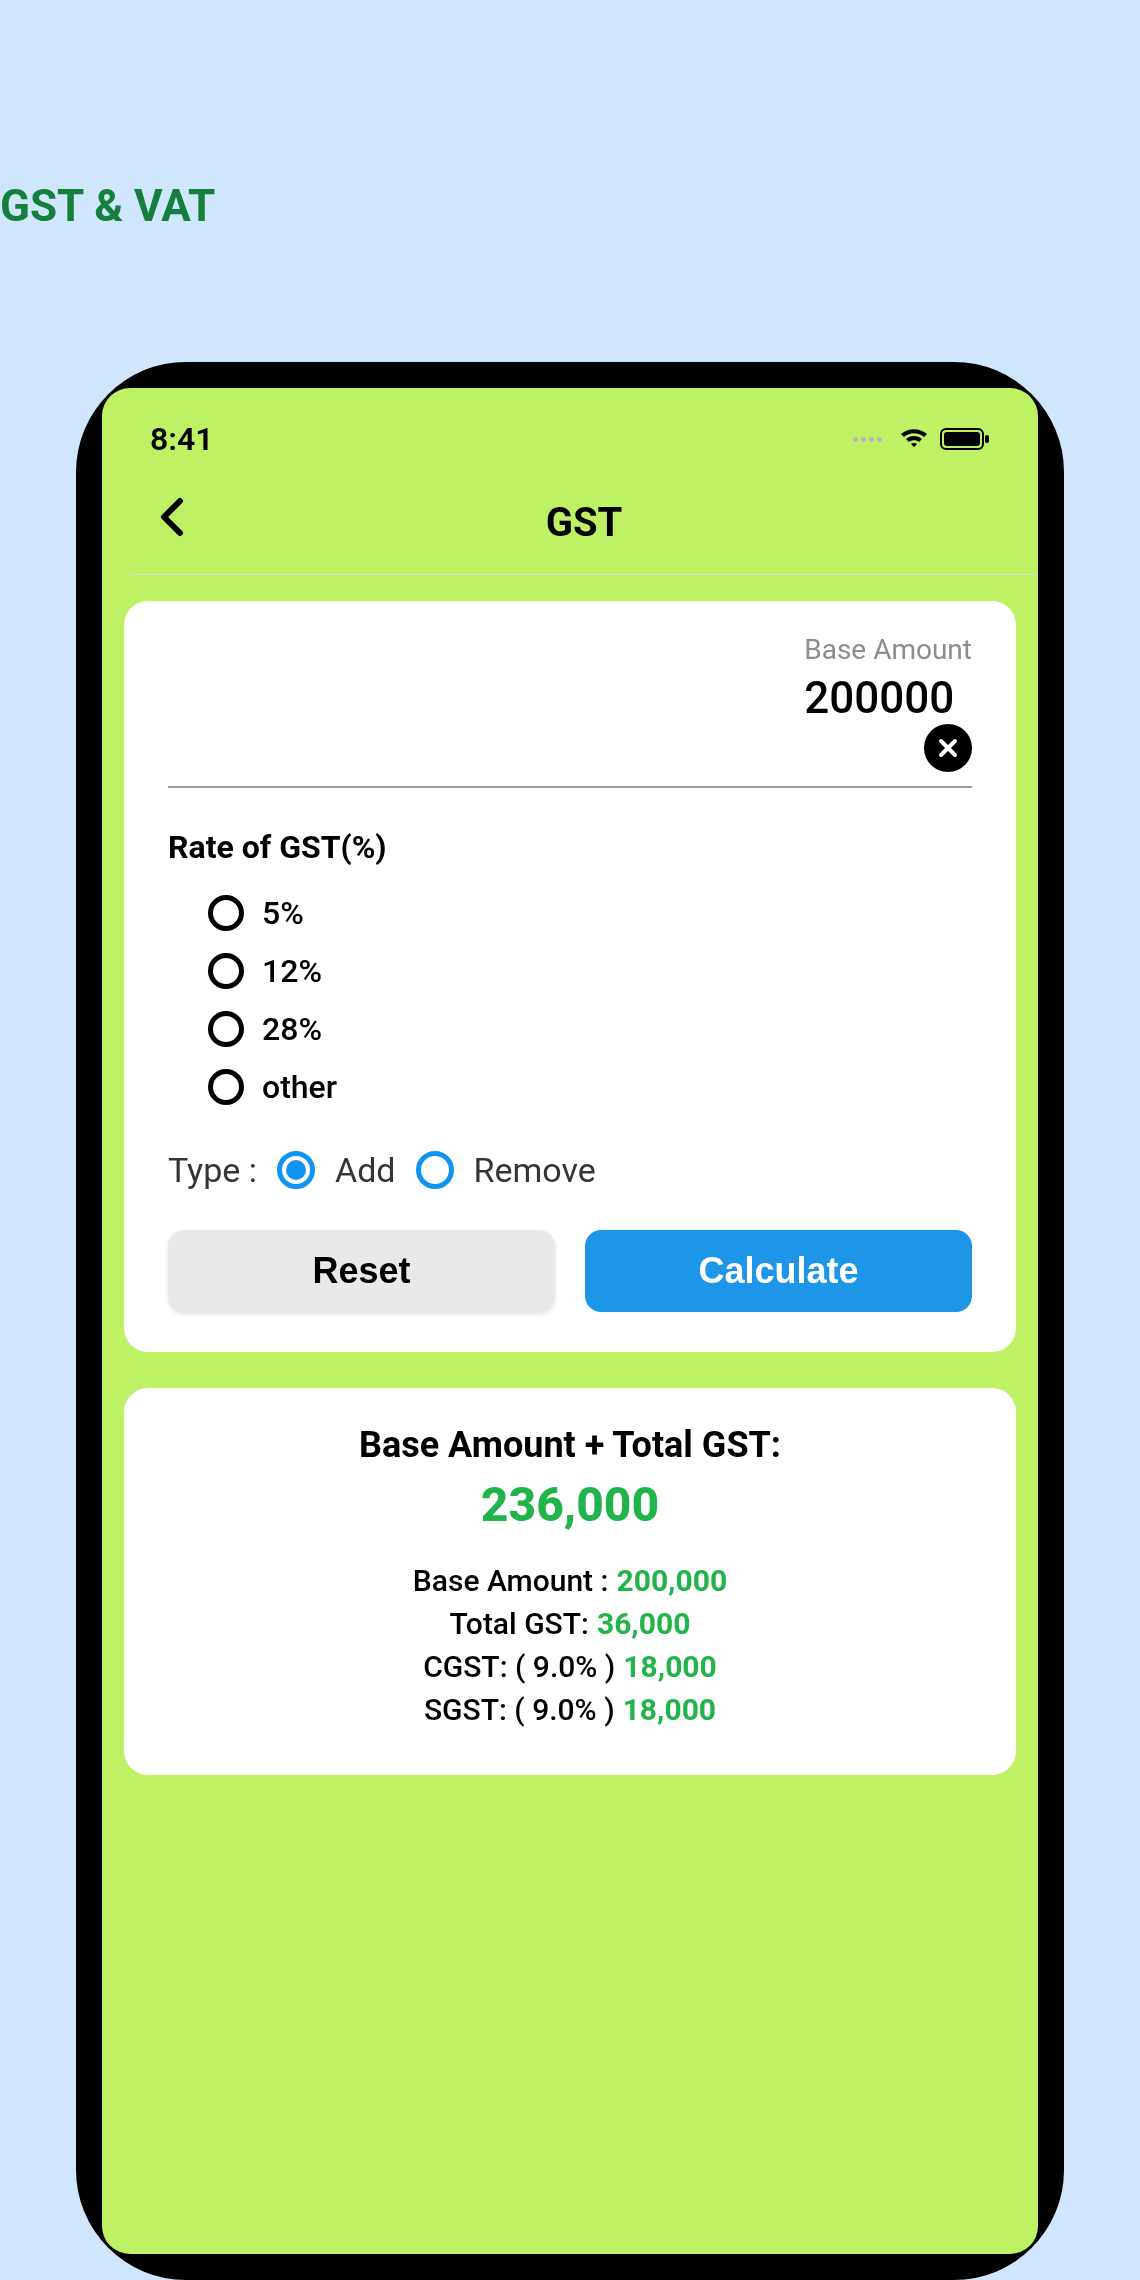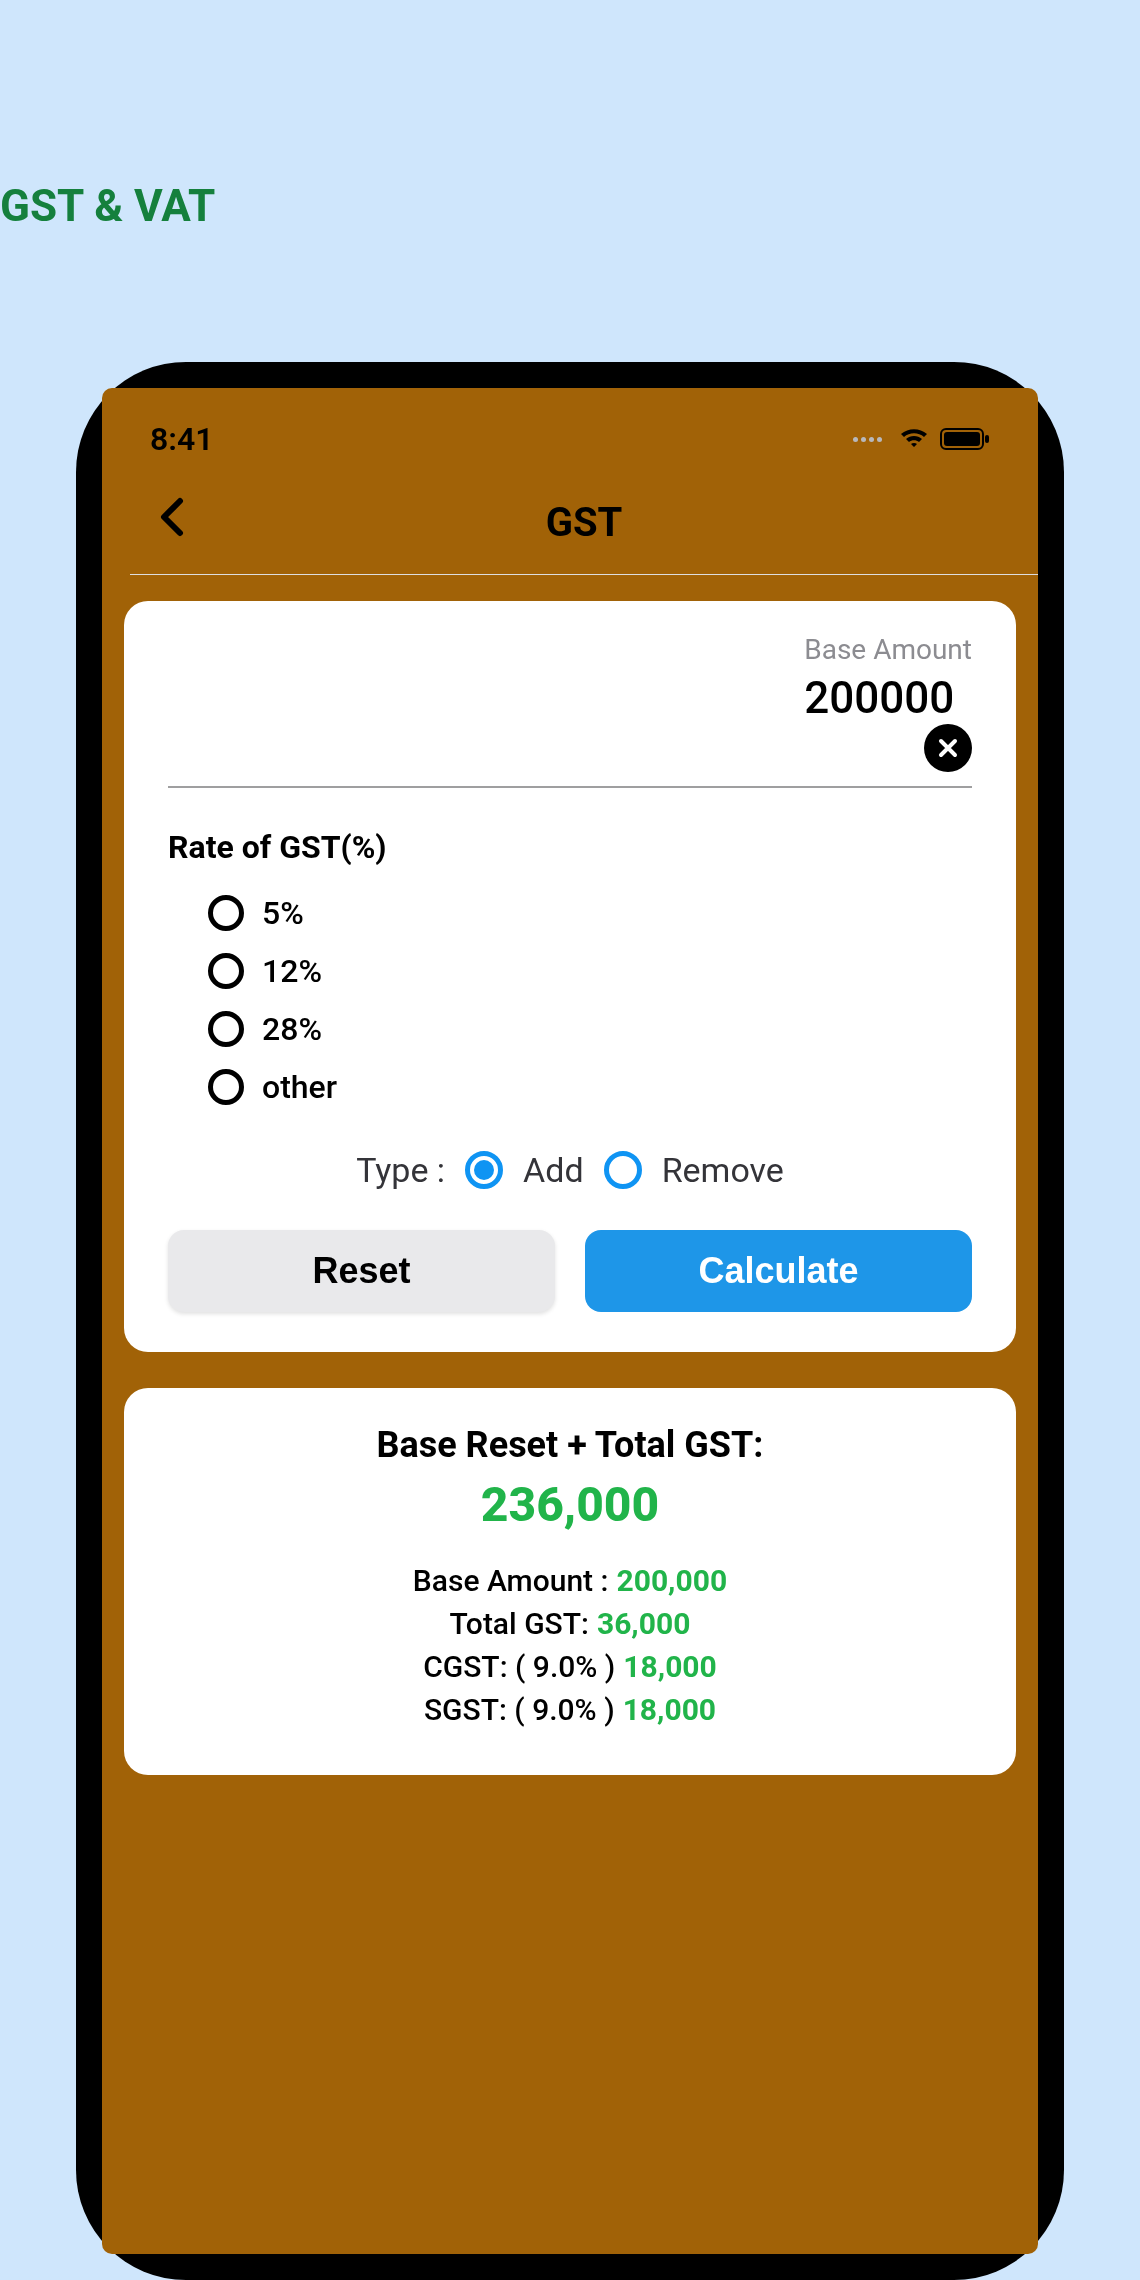--- a/index.html
+++ b/index.html
@@ -34,8 +34,8 @@
 .phone-screen {
   width: 100%;
   height: 100%;
-  background: #a16207;
-  border-radius: 10px;
+  background: #bef264;
+  border-radius: 28px;
   overflow: hidden;
   position: relative;
 }

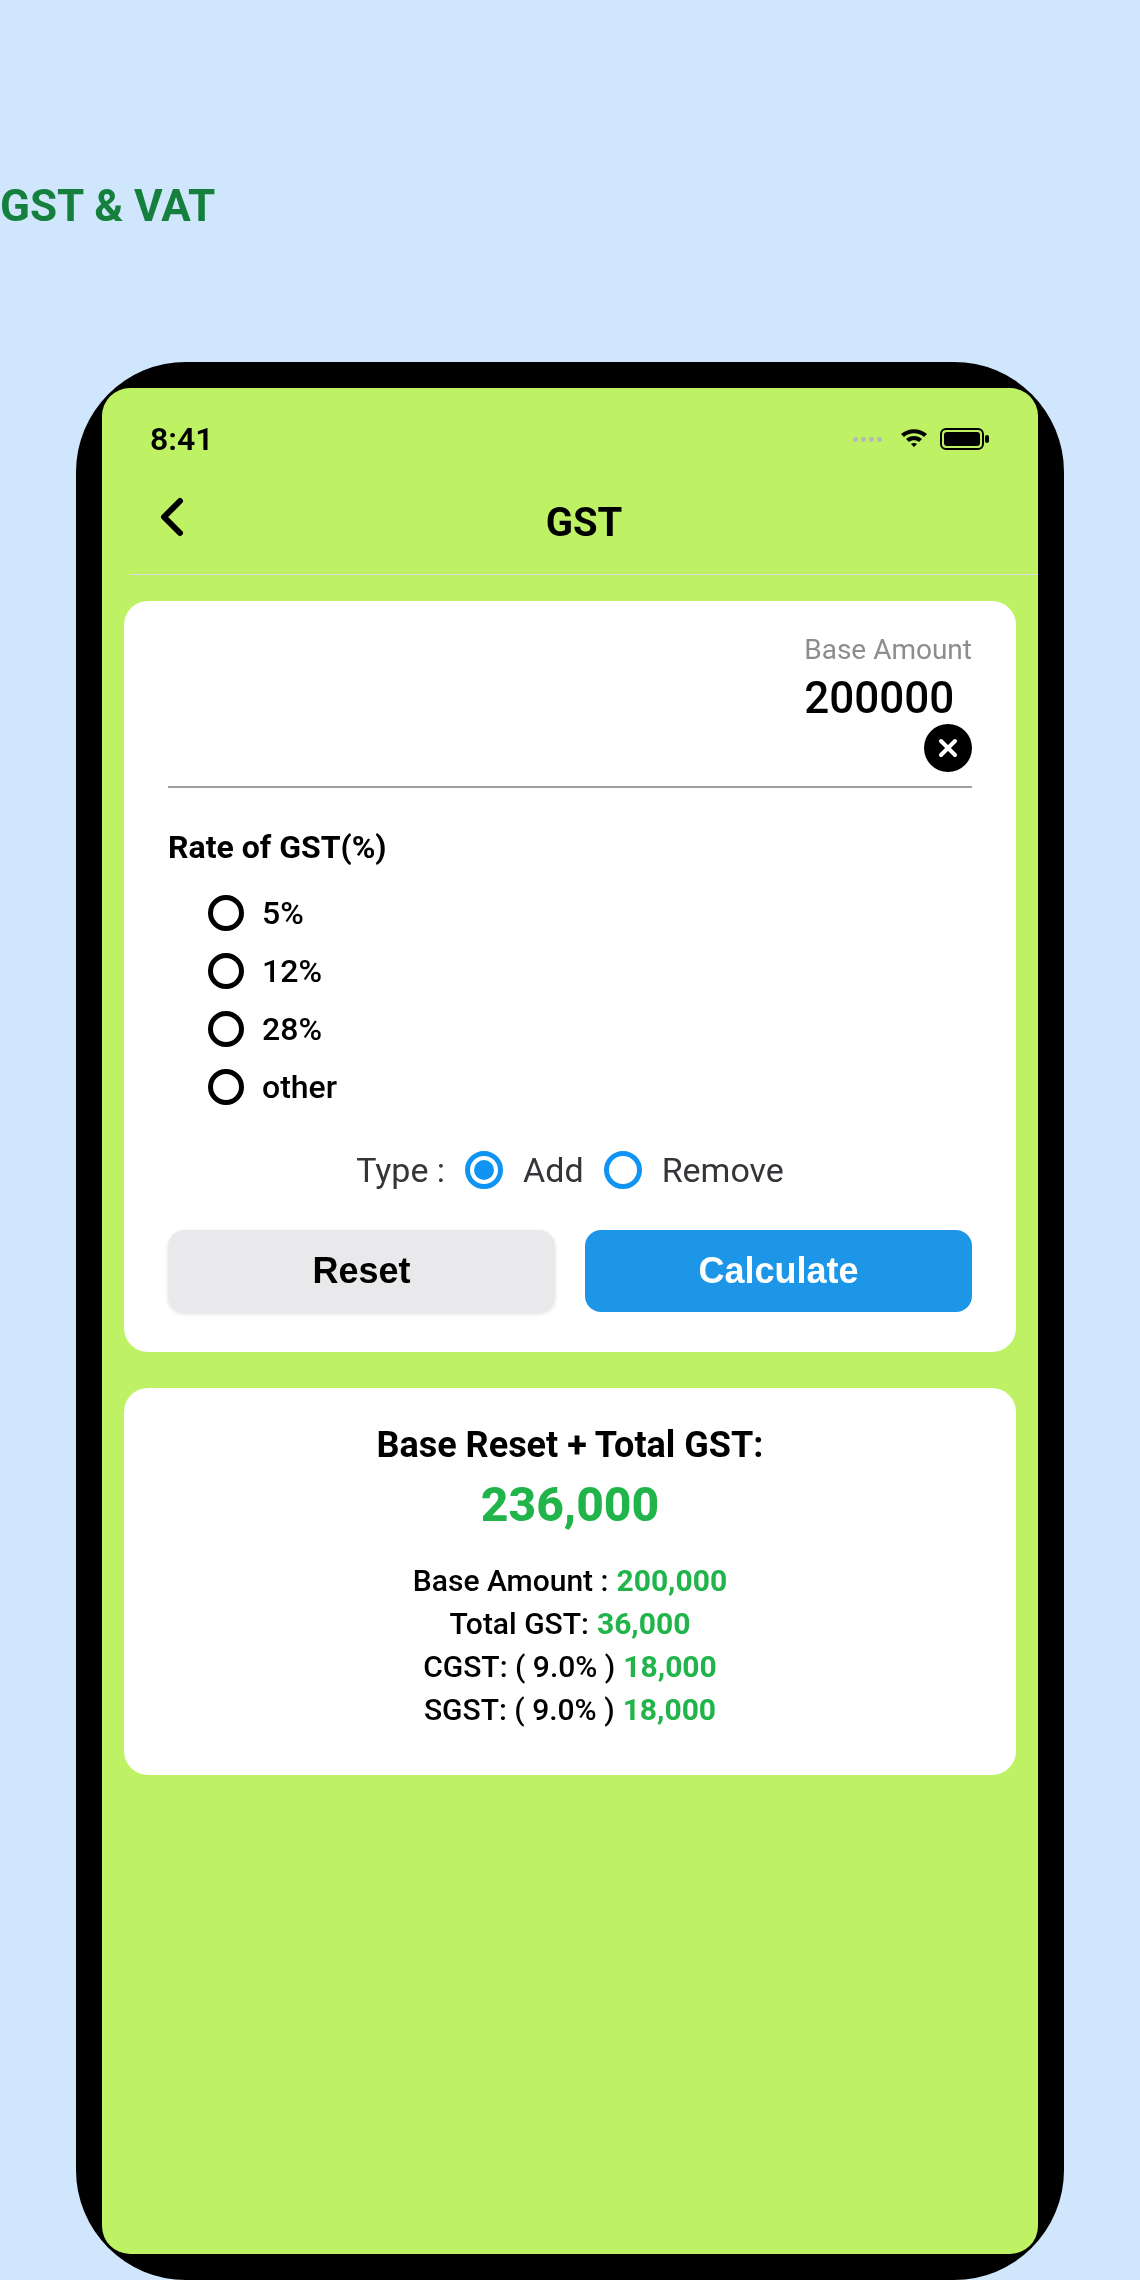--- a/index.html
+++ b/index.html
@@ -174,7 +174,7 @@
 .type-row {
   display: flex;
   align-items: center;
-  justify-content: center;
+  justify-content: flex-start;
   gap: 20px;
   margin-top: 44px;
   margin-bottom: 40px;

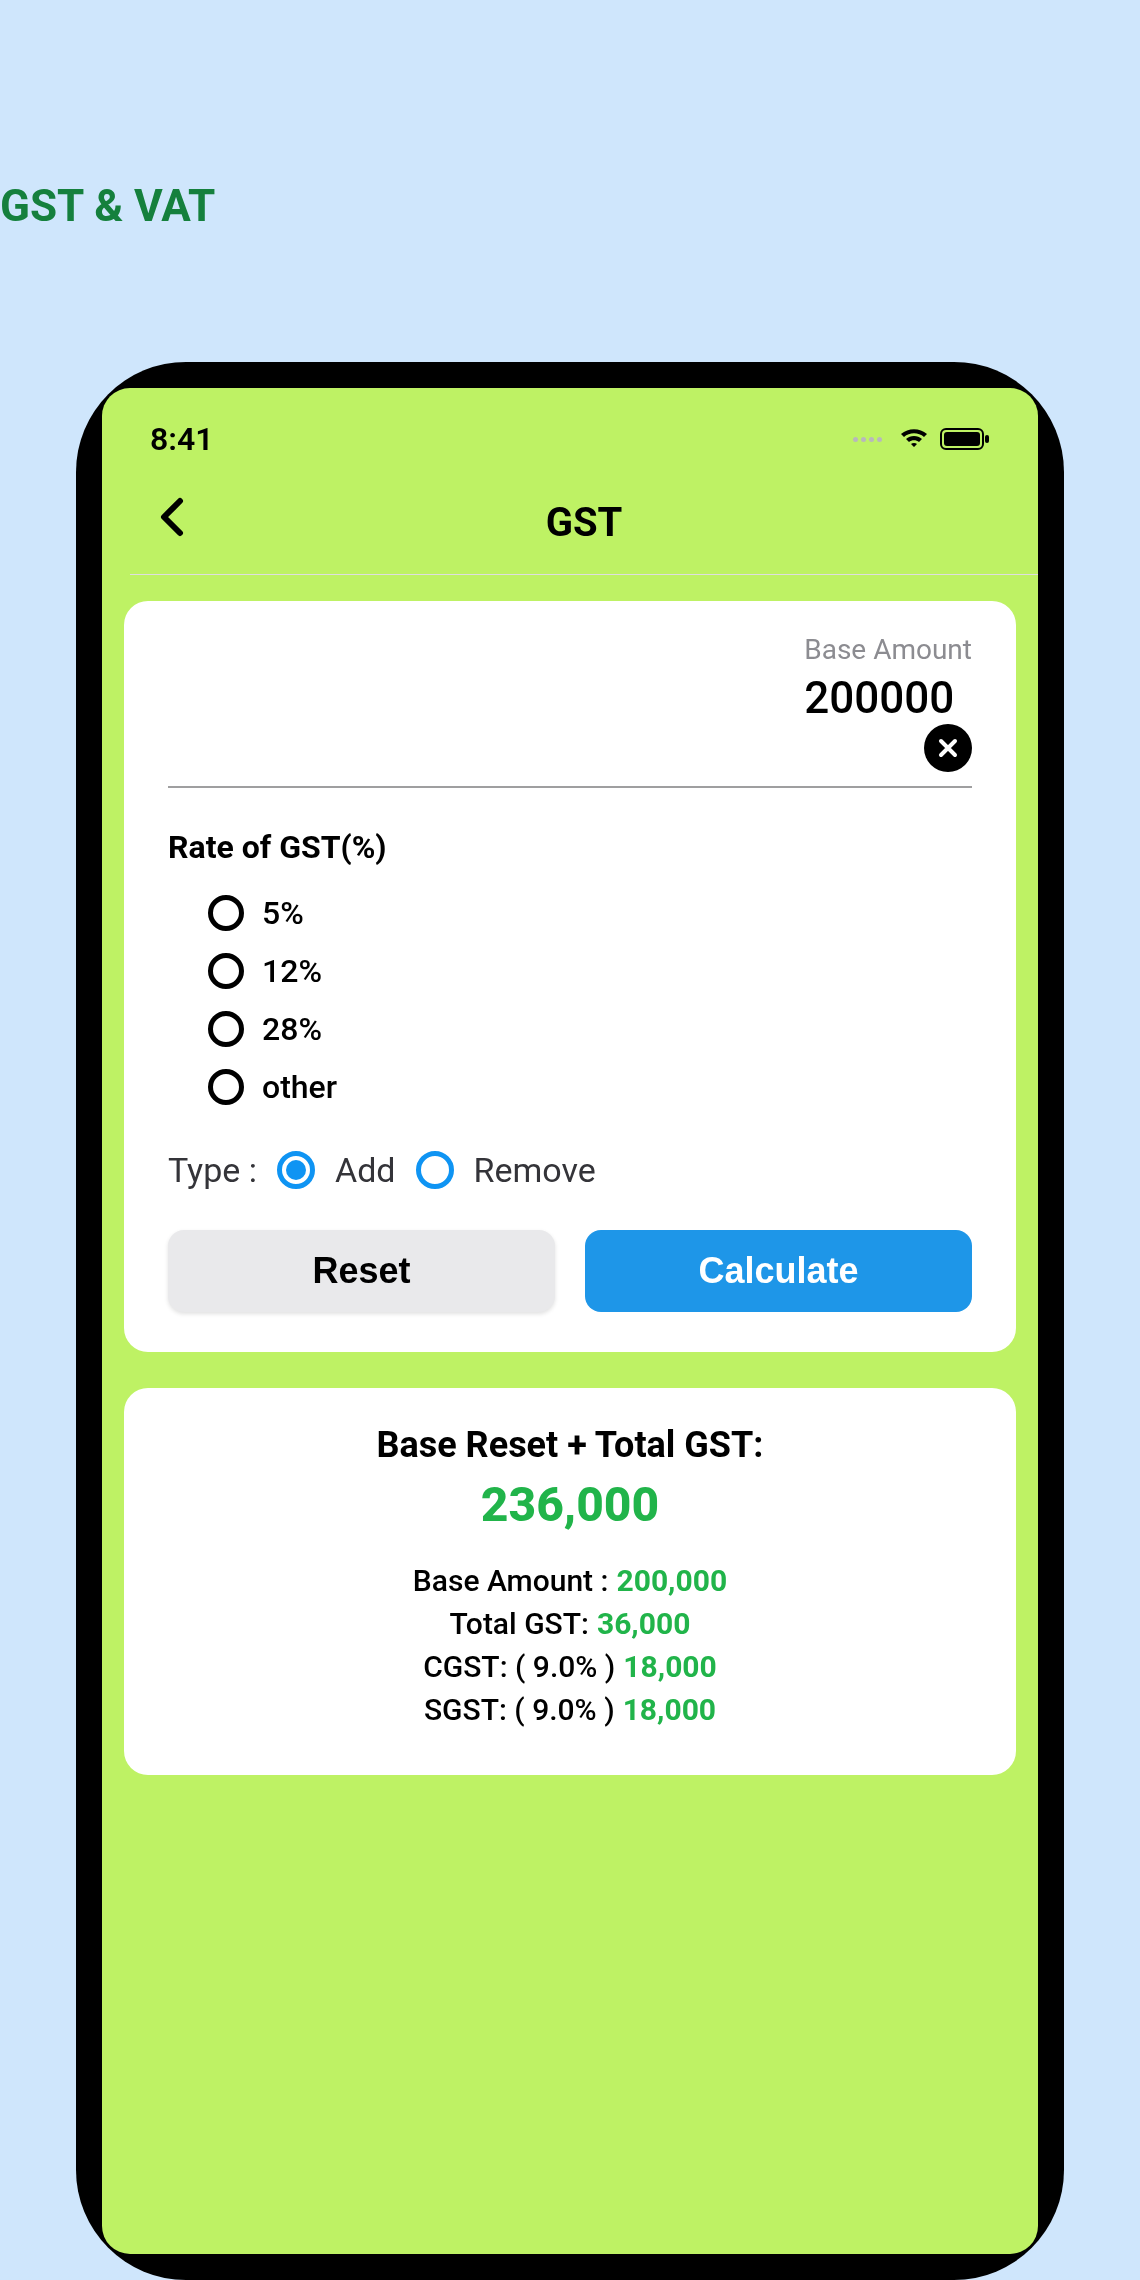--- a/index.html
+++ b/index.html
@@ -344,7 +344,7 @@
       </div>
 
       <div class="result-card">
-        <div class="result-title">Base Reset + Total GST:</div>
+        <div class="result-title">Base Amount + Total GST:</div>
         <div class="result-main">236,000</div>
         <div class="result-row">
           <span class="result-label">Base Amount :</span>

